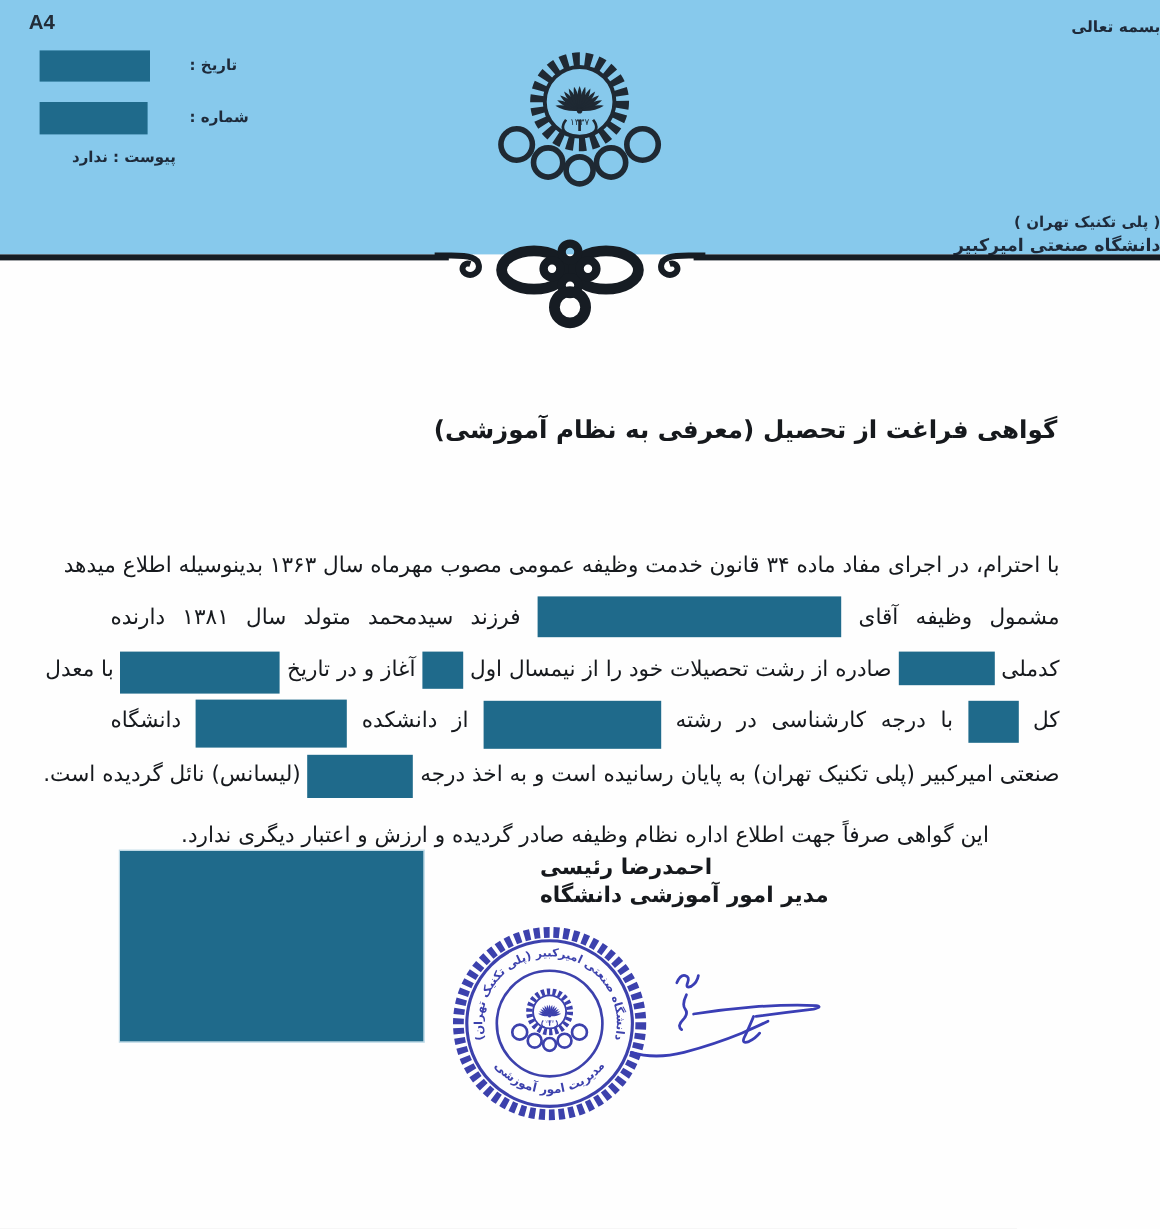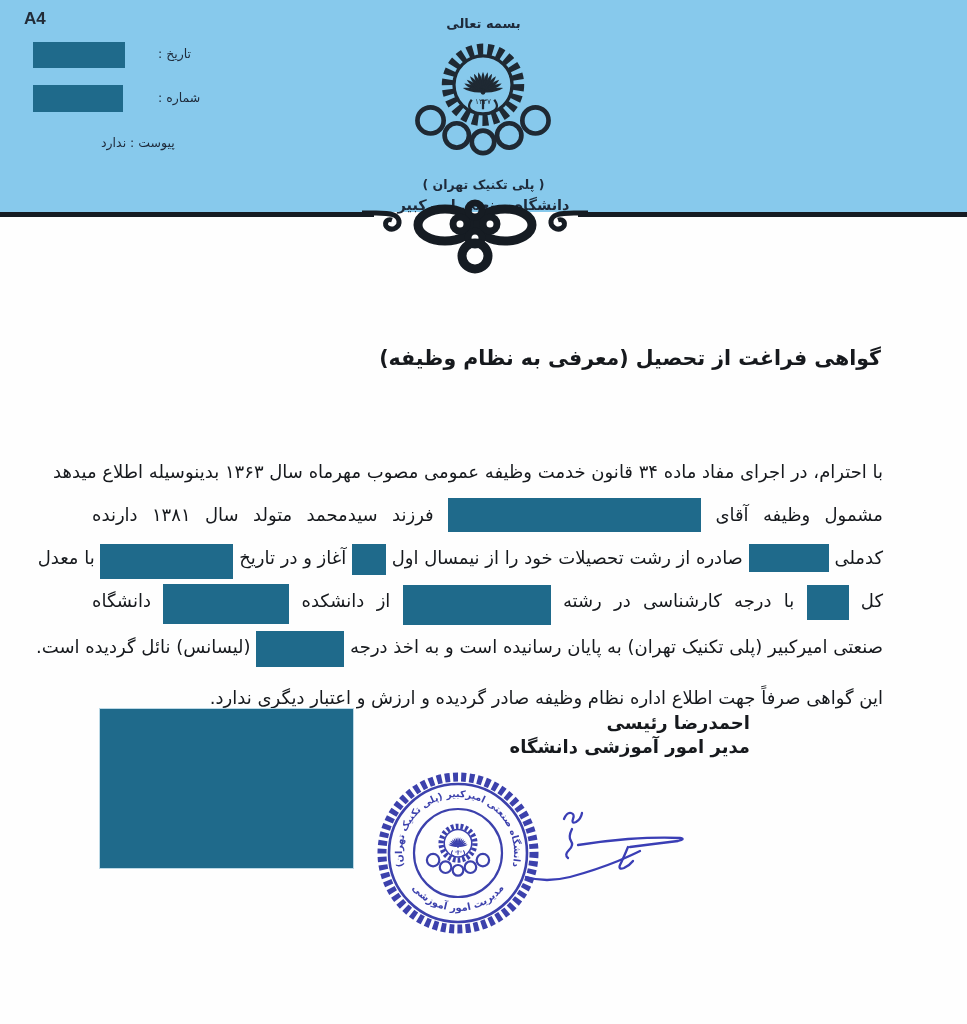--- a/index.html
+++ b/index.html
@@ -33,7 +33,7 @@
   .fl-date{left:158px;top:46px;}
   .fl-num{left:158px;top:90px;}
   .fl-attach{left:60px;top:135px;margin-left:41px;}
-  .center-line{position:absolute;left:0;width:967px;text-align:center;color:var(--label-ink);direction:rtl;}
+  .center-line{position:absolute;left:0;width:967px;color:var(--label-ink);direction:rtl;}
   .bismillah{top:16px;font-size:13px;font-weight:bold;}
   .univ-name{top:157px;font-size:14.5px;font-weight:bold;margin-top:40px;}
   .univ-sub{top:177px;font-size:12.5px;font-weight:bold;}

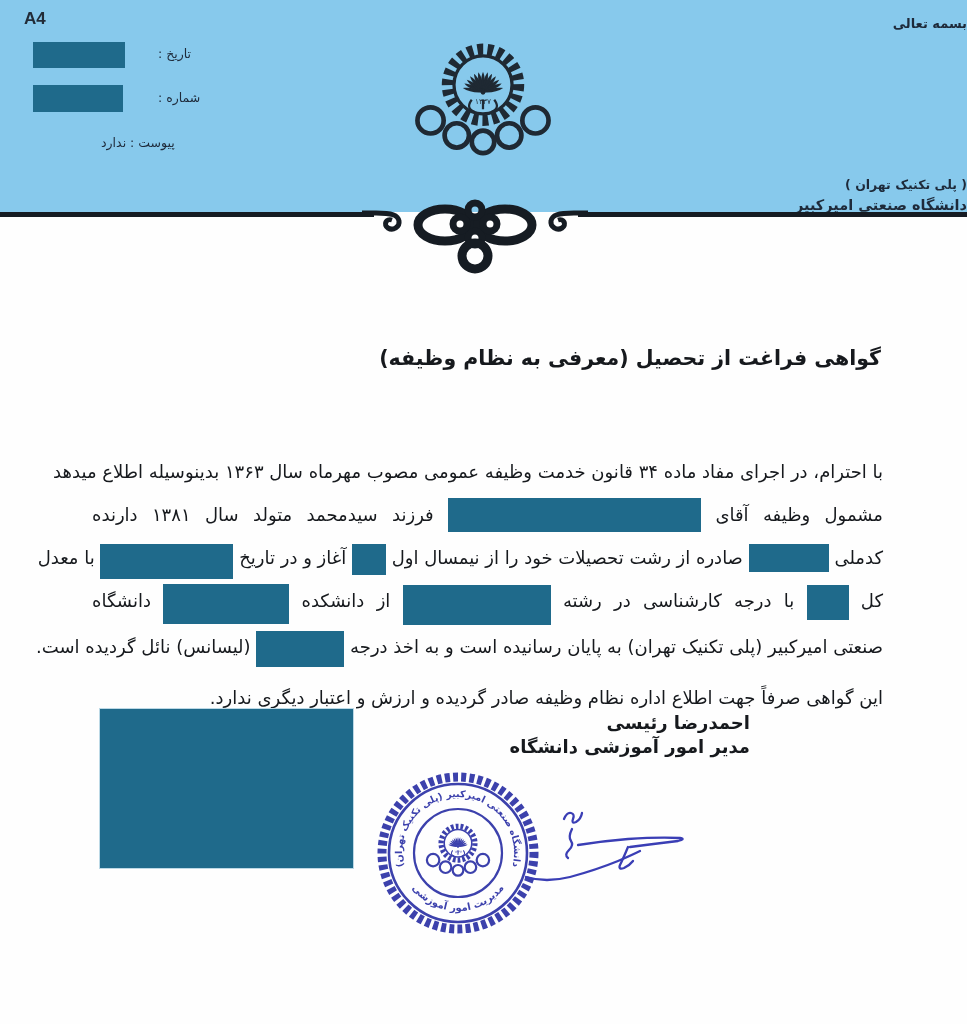--- a/index.html
+++ b/index.html
@@ -29,7 +29,7 @@
   .fieldbox{position:absolute;background:var(--redact);}
   .fb-date{left:33px;top:42px;width:92px;height:26px;}
   .fb-num{left:33px;top:85px;width:90px;height:27px;}
-  .fieldlabel{position:absolute;direction:rtl;font-size:12.5px;font-weight:normal;color:var(--label-ink);white-space:nowrap;}
+  .fieldlabel{position:absolute;direction:rtl;font-size:12.5px;font-weight:bold;color:var(--label-ink);white-space:nowrap;}
   .fl-date{left:158px;top:46px;}
   .fl-num{left:158px;top:90px;}
   .fl-attach{left:60px;top:135px;margin-left:41px;}

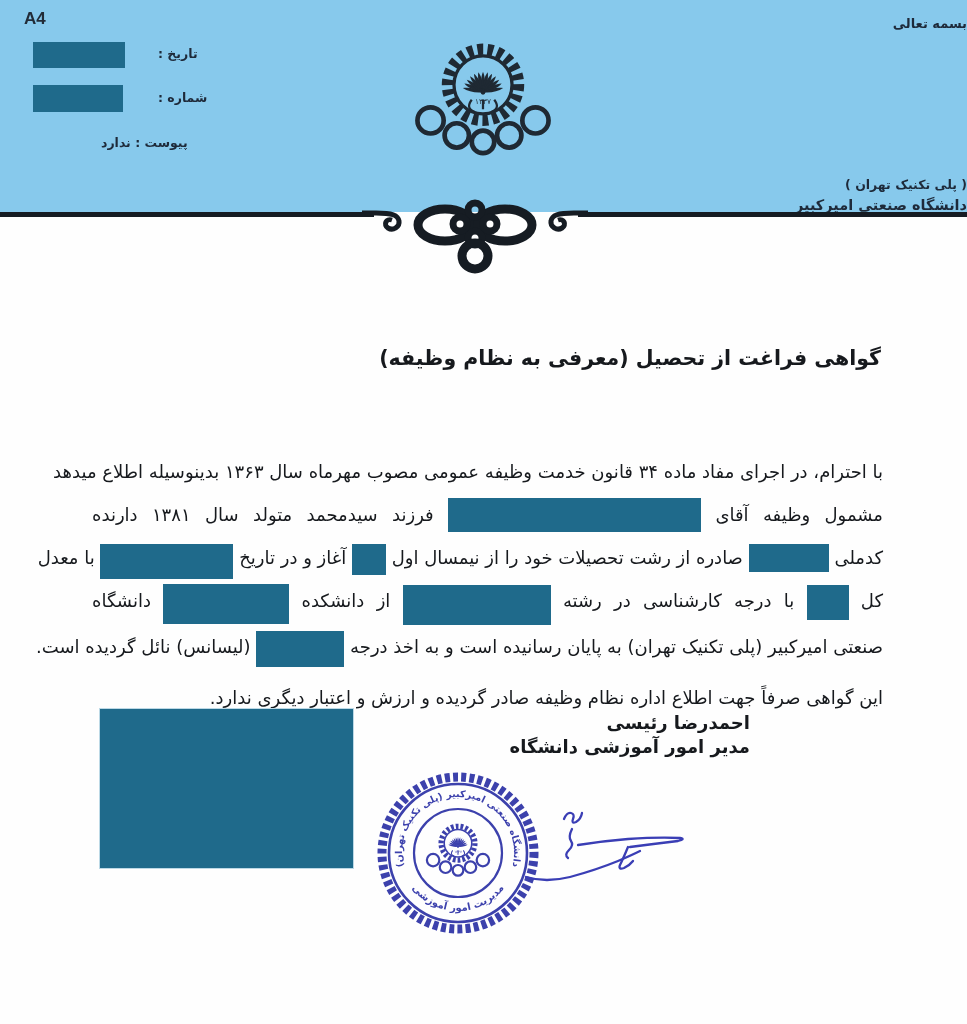--- a/index.html
+++ b/index.html
@@ -32,7 +32,7 @@
   .fieldlabel{position:absolute;direction:rtl;font-size:12.5px;font-weight:bold;color:var(--label-ink);white-space:nowrap;}
   .fl-date{left:158px;top:46px;}
   .fl-num{left:158px;top:90px;}
-  .fl-attach{left:60px;top:135px;margin-left:41px;}
+  .fl-attach{left:60px;top:123px;}
   .center-line{position:absolute;left:0;width:967px;color:var(--label-ink);direction:rtl;}
   .bismillah{top:16px;font-size:13px;font-weight:bold;}
   .univ-name{top:157px;font-size:14.5px;font-weight:bold;margin-top:40px;}

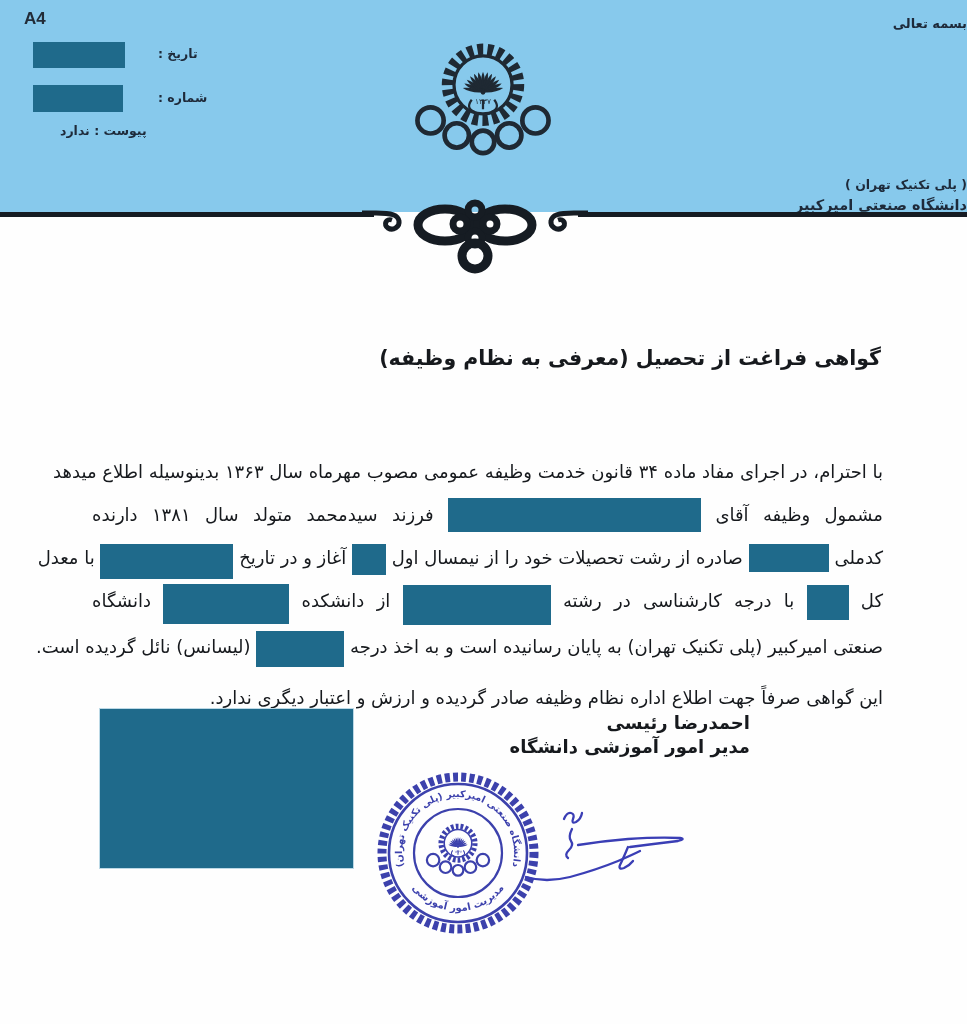--- a/index.html
+++ b/index.html
@@ -142,7 +142,7 @@
     <circle cx="113" cy="59" r="13" fill="none" stroke="currentColor" stroke-width="9"></circle>
   </svg>
 
-  <div class="doc-title">گواهی فراغت از تحصیل (معرفی به نظام وظیفه)</div>
+  <div class="doc-title">گواهی فراغت از تحصیل (معرفی به نظام آموزشی)</div>
 
   <div class="body-text">
     <div class="bline">با احترام، در اجرای مفاد ماده ۳۴ قانون خدمت وظیفه عمومی مصوب مهرماه سال ۱۳۶۳ بدینوسیله اطلاع میدهد</div>

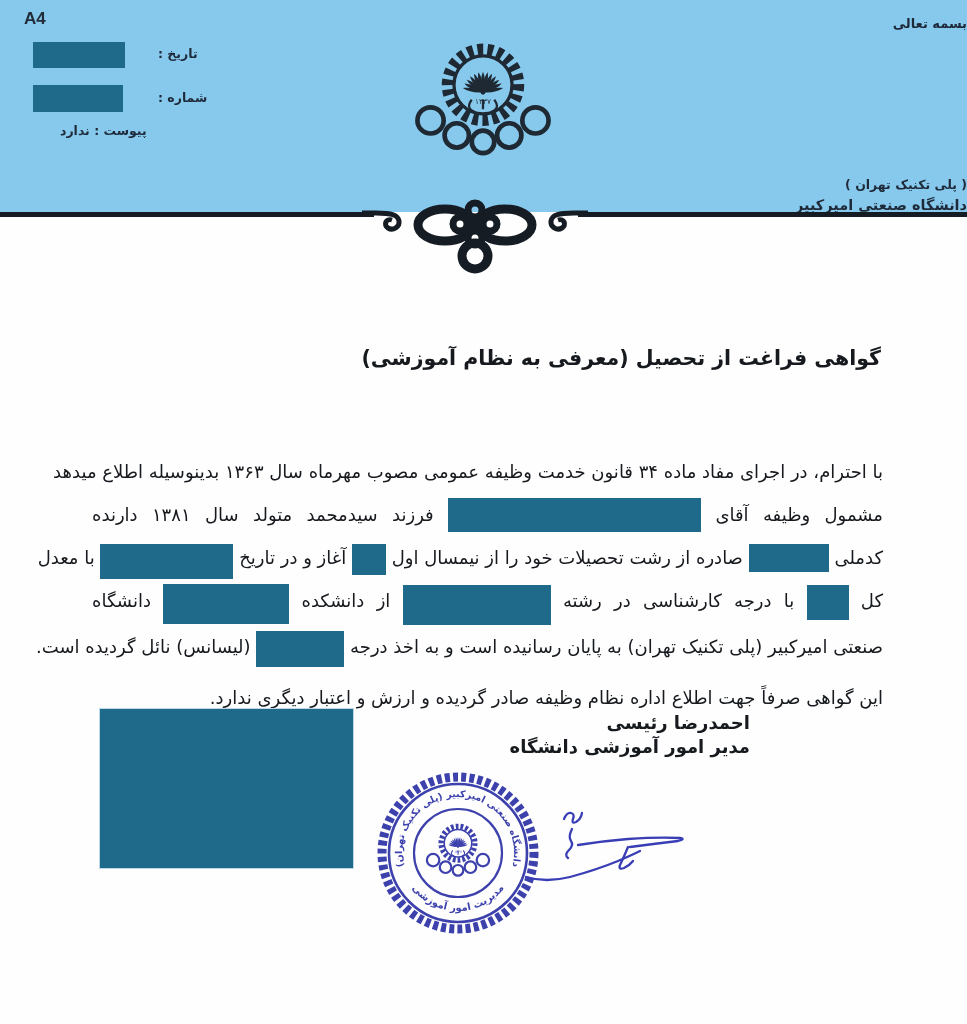--- a/index.html
+++ b/index.html
@@ -48,7 +48,7 @@
     font-size:18px;color:var(--ink);
   }
   .bline{line-height:43px;text-align:justify;text-align-last:justify;white-space:nowrap;}
-  .closing{line-height:43px;margin-top:8px;text-align:right;}
+  .closing{line-height:43px;margin-top:8px;text-align:center;}
   .rd{display:inline-block;background:var(--redact);}
   .rd-name{width:253px;height:34px;vertical-align:-11px;}
   .rd-nid{width:80px;height:28px;vertical-align:-8px;}

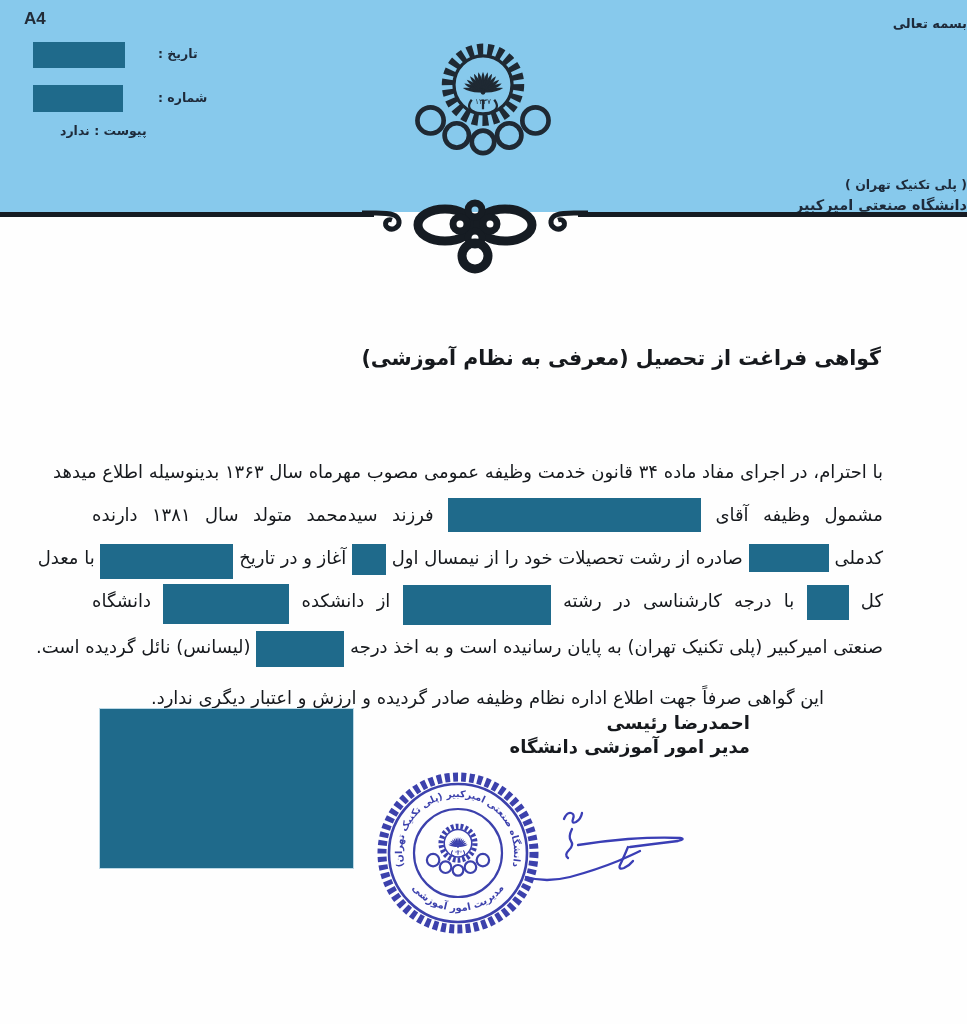--- a/index.html
+++ b/index.html
@@ -60,7 +60,7 @@
   .rd-deg{width:88px;height:36px;vertical-align:-14px;}
   
   .sig-block{
-    position:absolute;left:450px;top:711px;width:300px;text-align:right;direction:rtl;
+    position:absolute;left:450px;top:711px;width:300px;text-align:left;direction:rtl;
     font-size:18px;font-weight:bold;color:var(--ink);line-height:24px;
   }
   .photo-redact{position:absolute;left:100px;top:709px;width:253px;height:159px;background:var(--redact);outline:1px solid #bcd9e6;}

